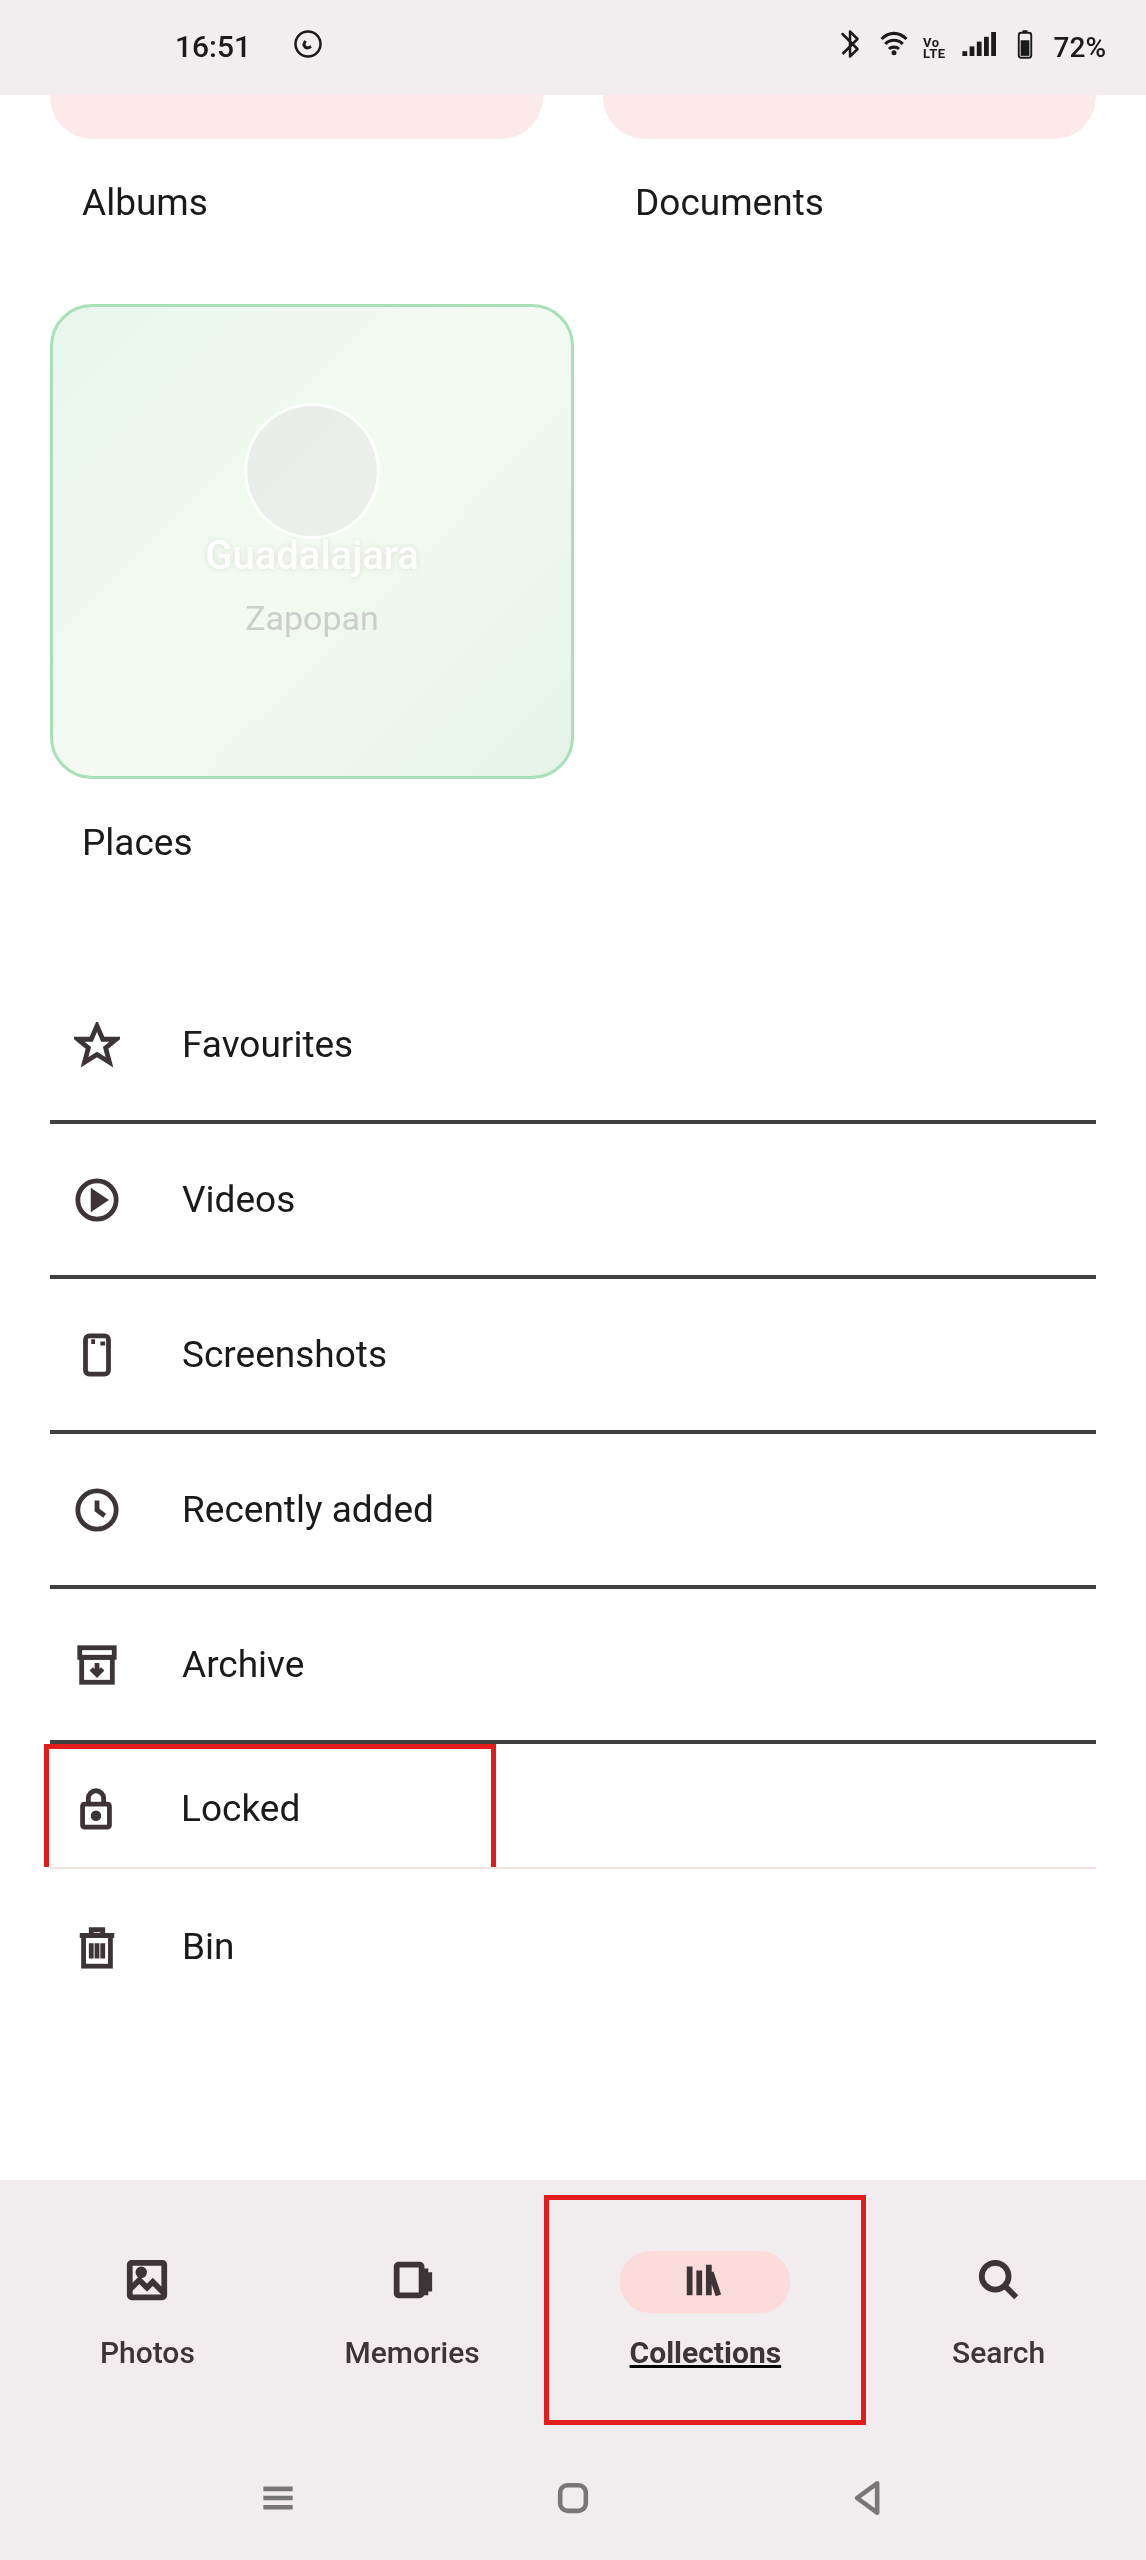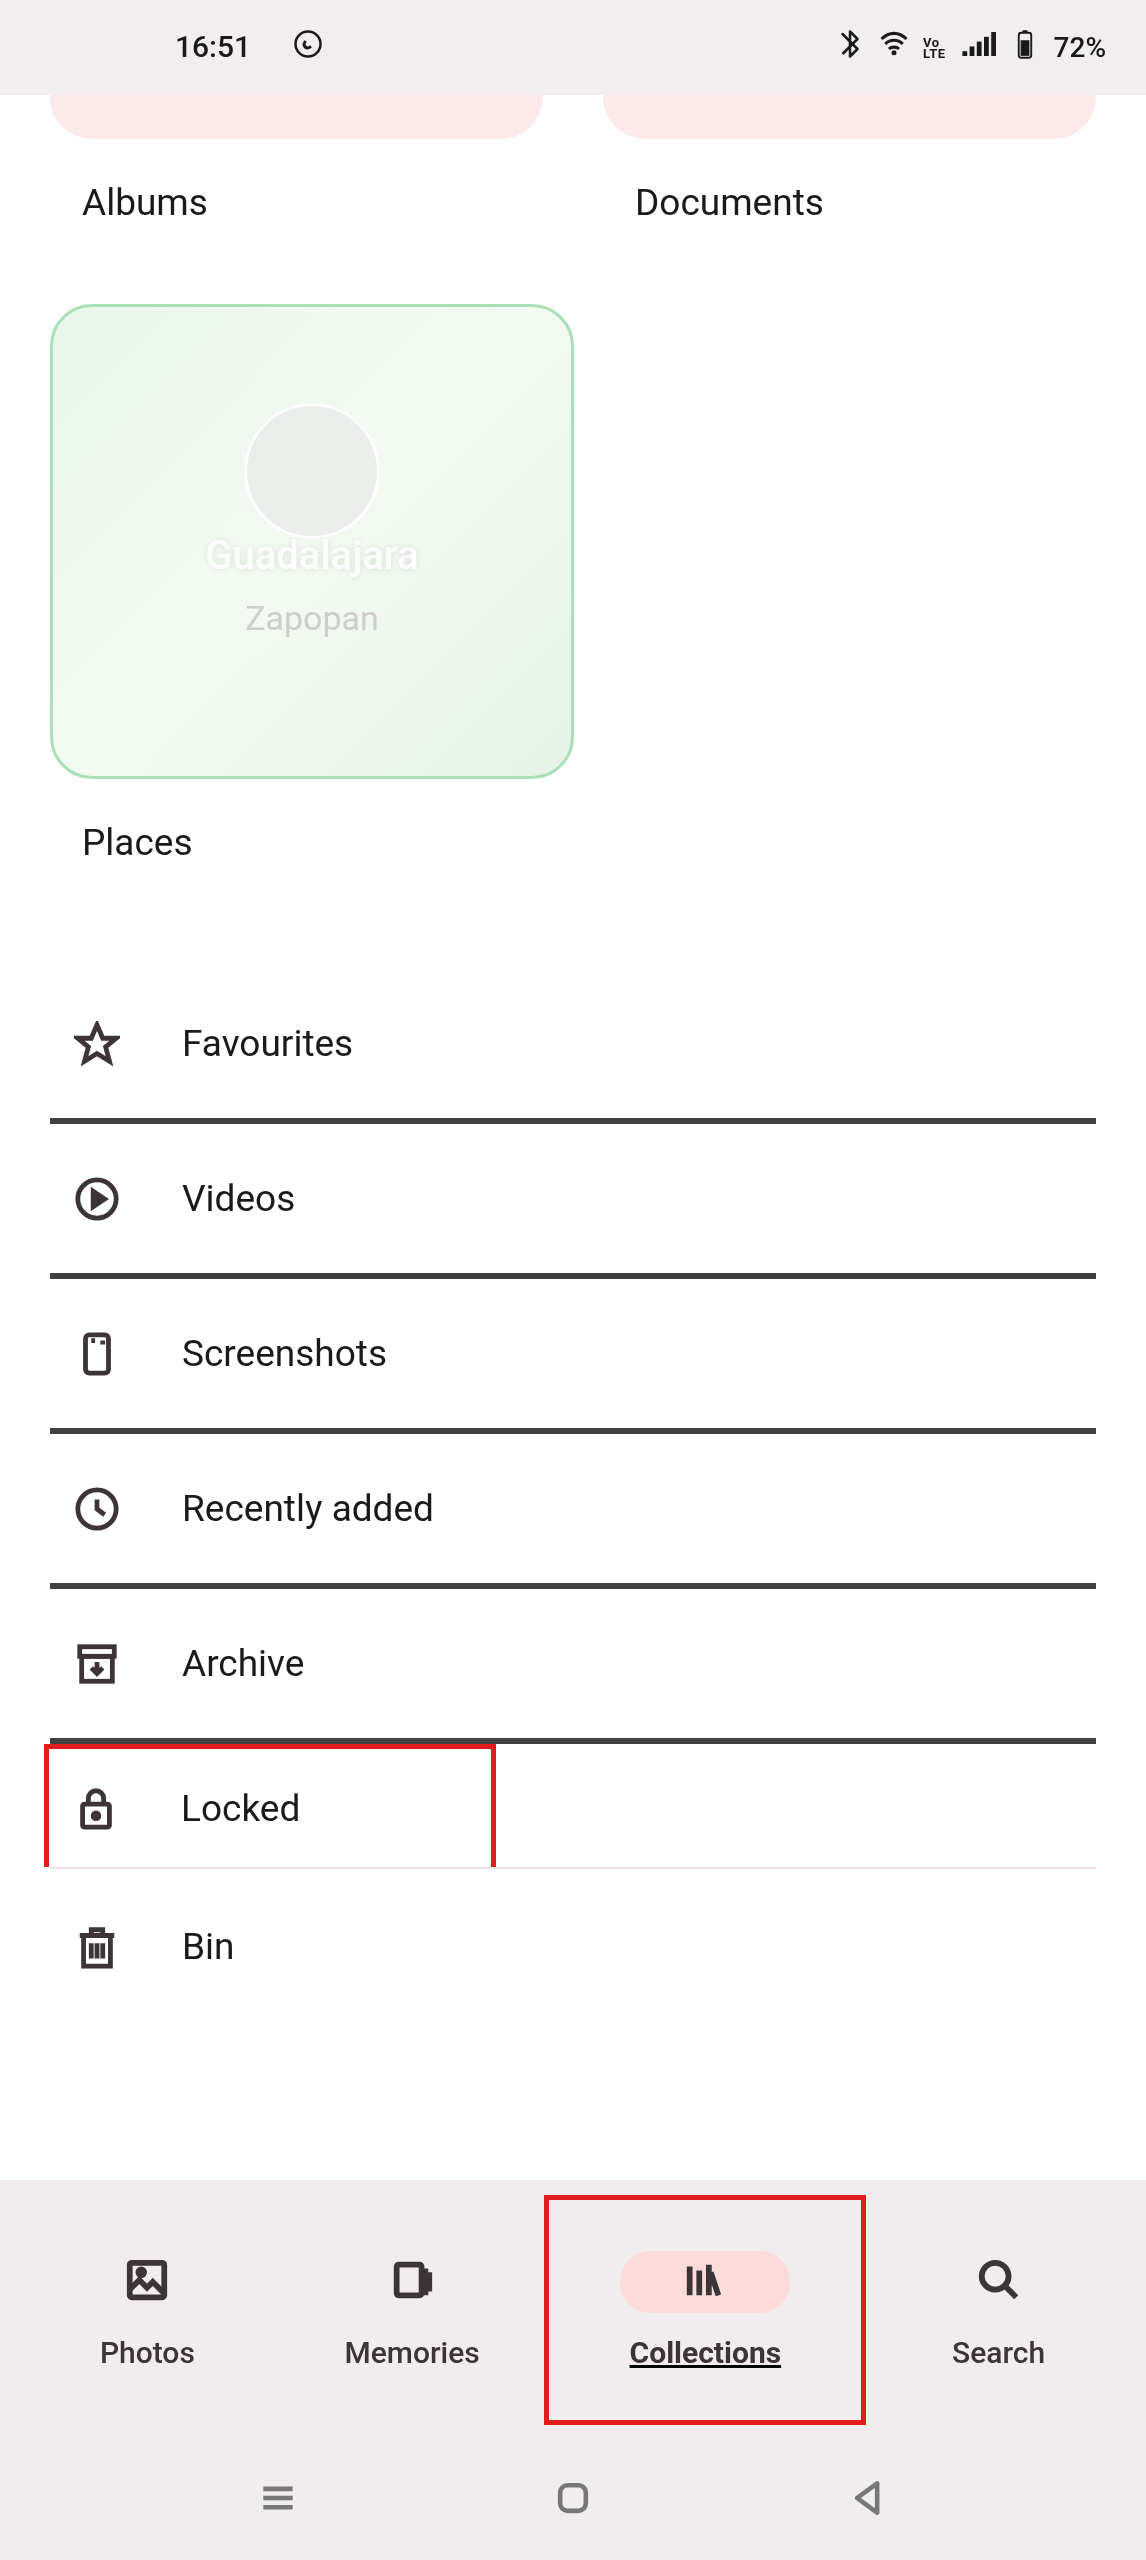--- a/index.html
+++ b/index.html
@@ -136,7 +136,7 @@
       display: flex;
       align-items: center;
       height: 155px;
-      border-bottom: 6px solid #404040;
+      border-bottom: 4px solid #404040;
       gap: 60px;
       padding-left: 22px;
     }

